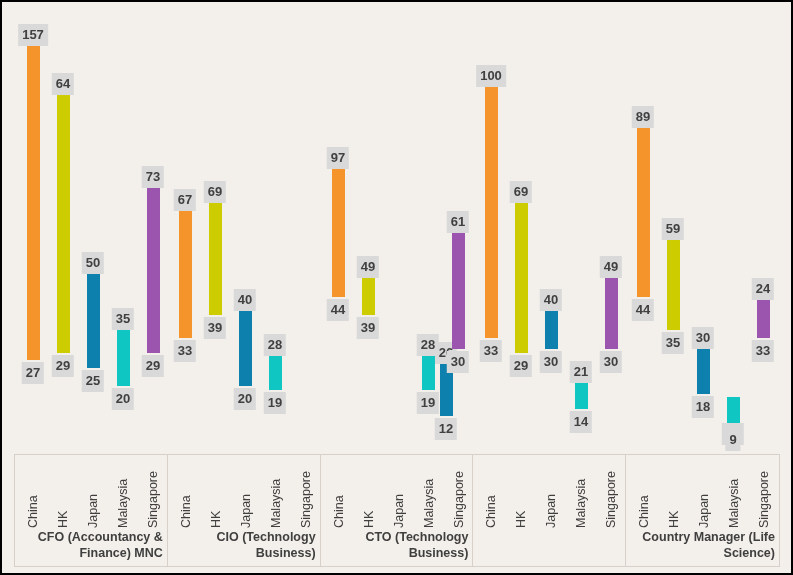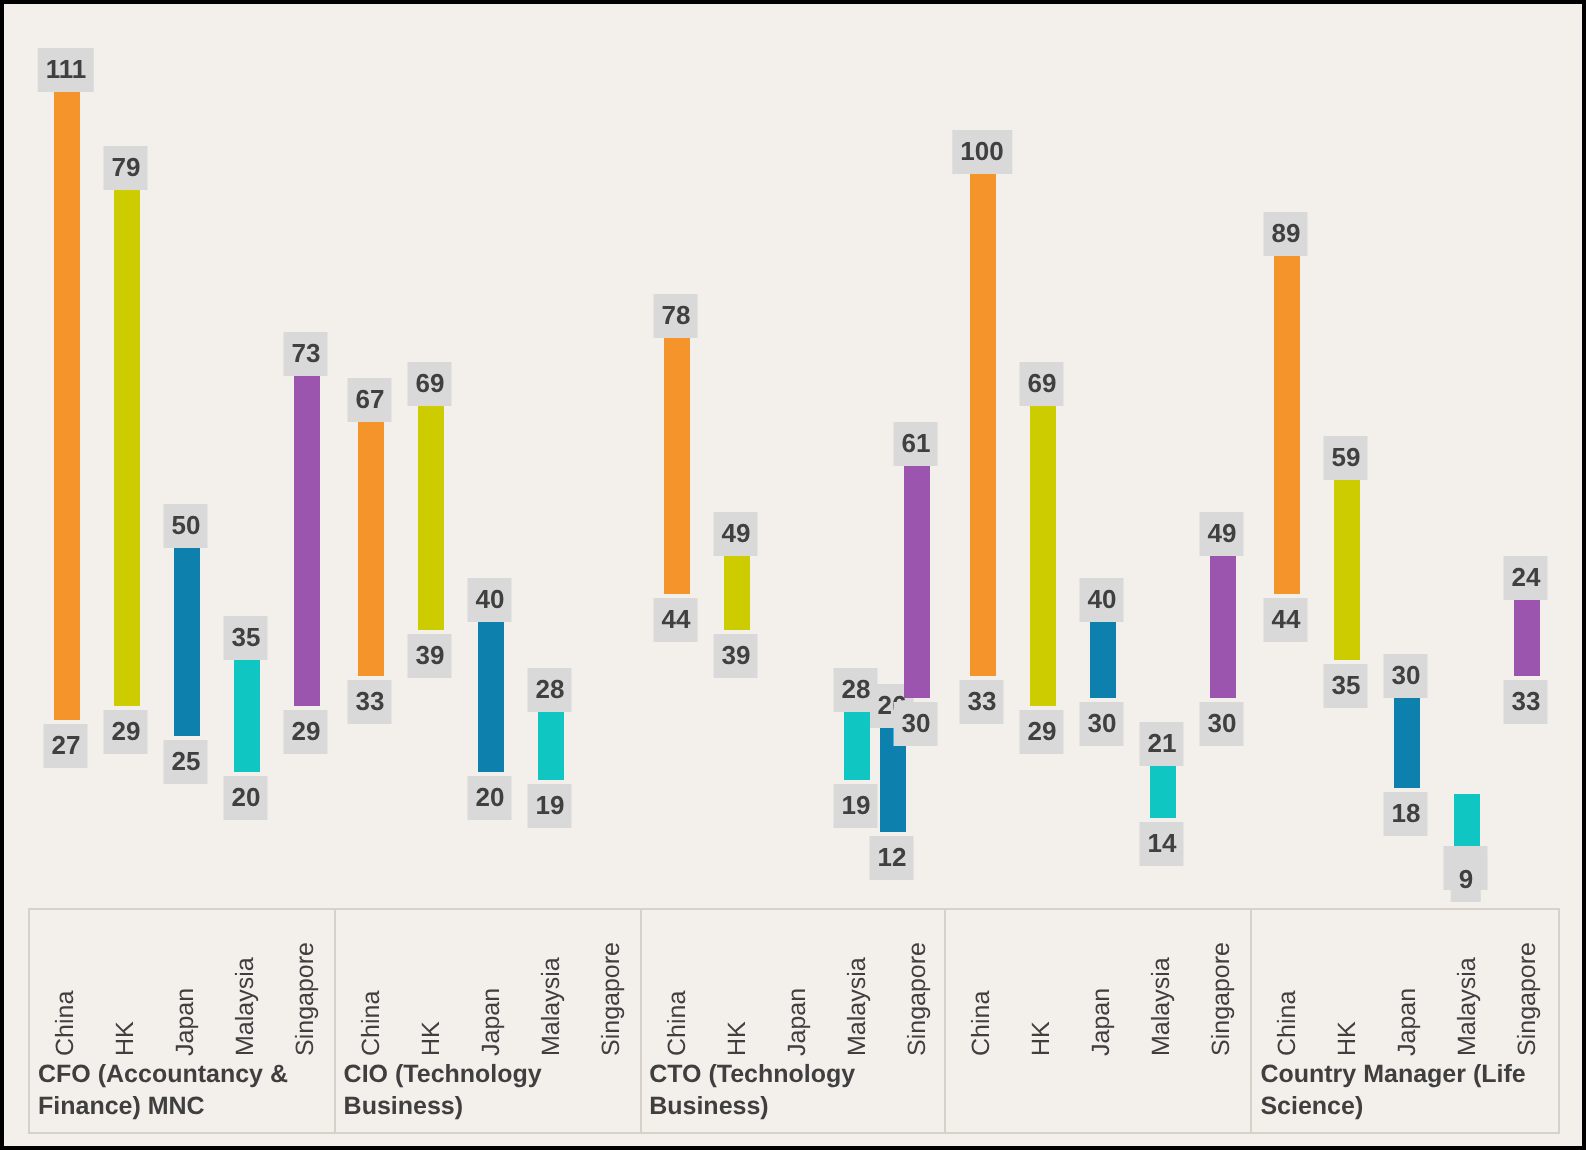--- a/index.html
+++ b/index.html
@@ -118,7 +118,7 @@
       <div class="group-plot" style="left: 16px; width: 150px;">
         <div class="bar-slot" style="left: 0px;">
           <div class="bar" style="top: 44.082px; height: 313.992px; background: rgb(245, 148, 42);"></div>
-          <div class="val-label val-high" style="top: 22.082px;">111</div>
+          <div class="val-label val-high" style="top: 22.082px;">157</div>
           <div class="val-label val-low" style="top: 360.074px;">27</div>
         </div>
         <div class="bar-slot" style="left: 30px;">

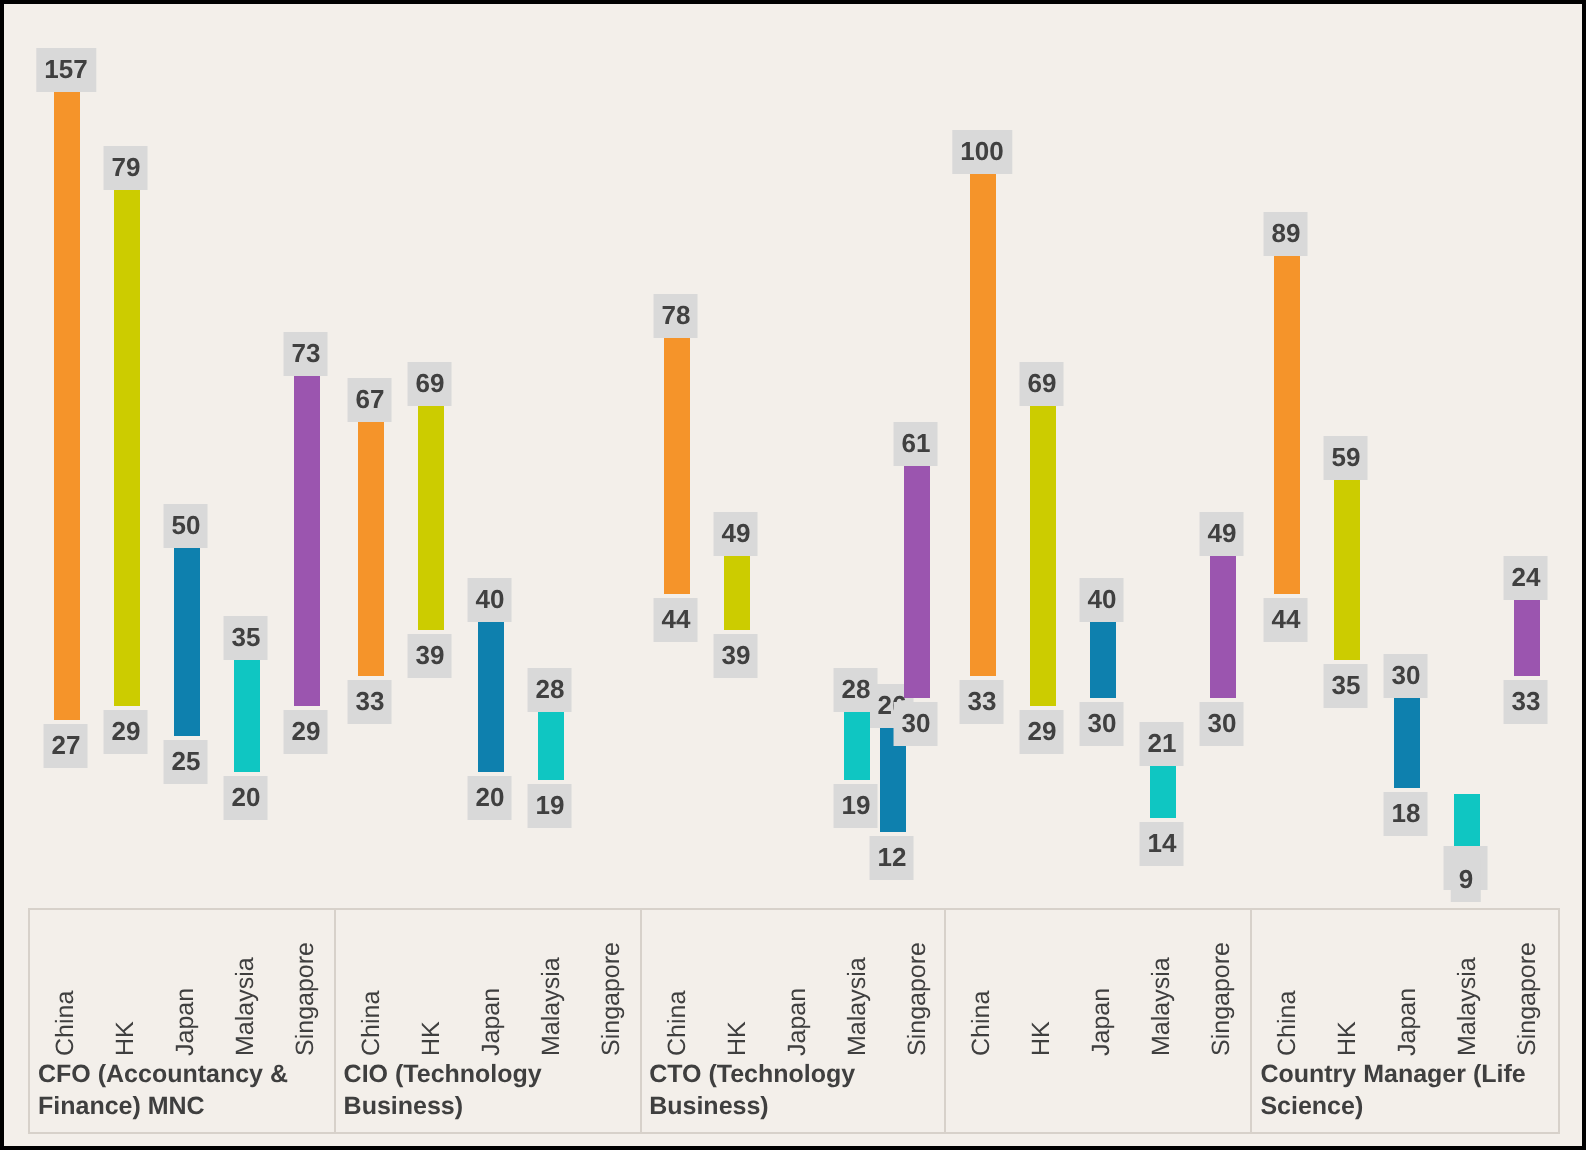--- a/index.html
+++ b/index.html
@@ -123,7 +123,7 @@
         </div>
         <div class="bar-slot" style="left: 30px;">
           <div class="bar" style="top: 92.676px; height: 257.922px; background: rgb(204, 204, 0);"></div>
-          <div class="val-label val-high" style="top: 70.676px;">79</div>
+          <div class="val-label val-high" style="top: 70.676px;">64</div>
           <div class="val-label val-low" style="top: 352.598px;">29</div>
         </div>
         <div class="bar-slot" style="left: 60px;">

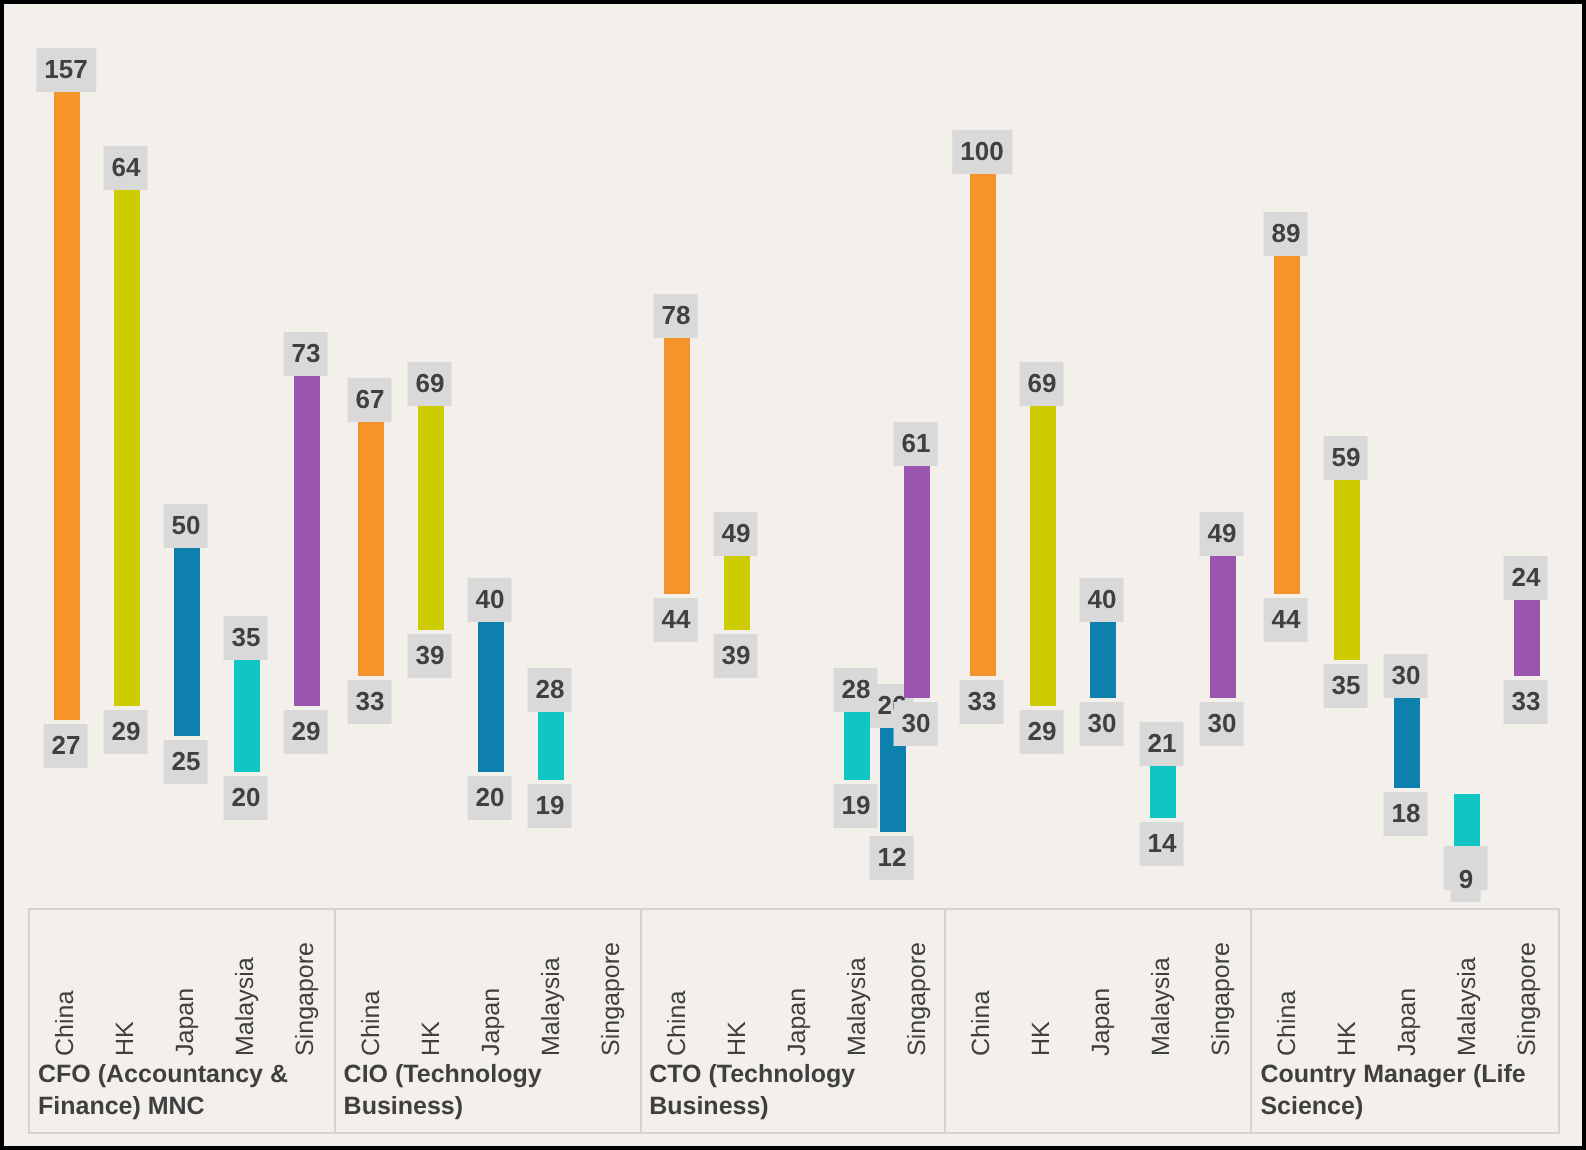--- a/index.html
+++ b/index.html
@@ -167,7 +167,7 @@
       <div class="group-plot" style="left: 321px; width: 150px;">
         <div class="bar-slot" style="left: 0px;">
           <div class="bar" style="top: 167.436px; height: 127.092px; background: rgb(245, 148, 42);"></div>
-          <div class="val-label val-high" style="top: 145.436px;">78</div>
+          <div class="val-label val-high" style="top: 145.436px;">97</div>
           <div class="val-label val-low" style="top: 296.528px;">44</div>
         </div>
         <div class="bar-slot" style="left: 30px;">

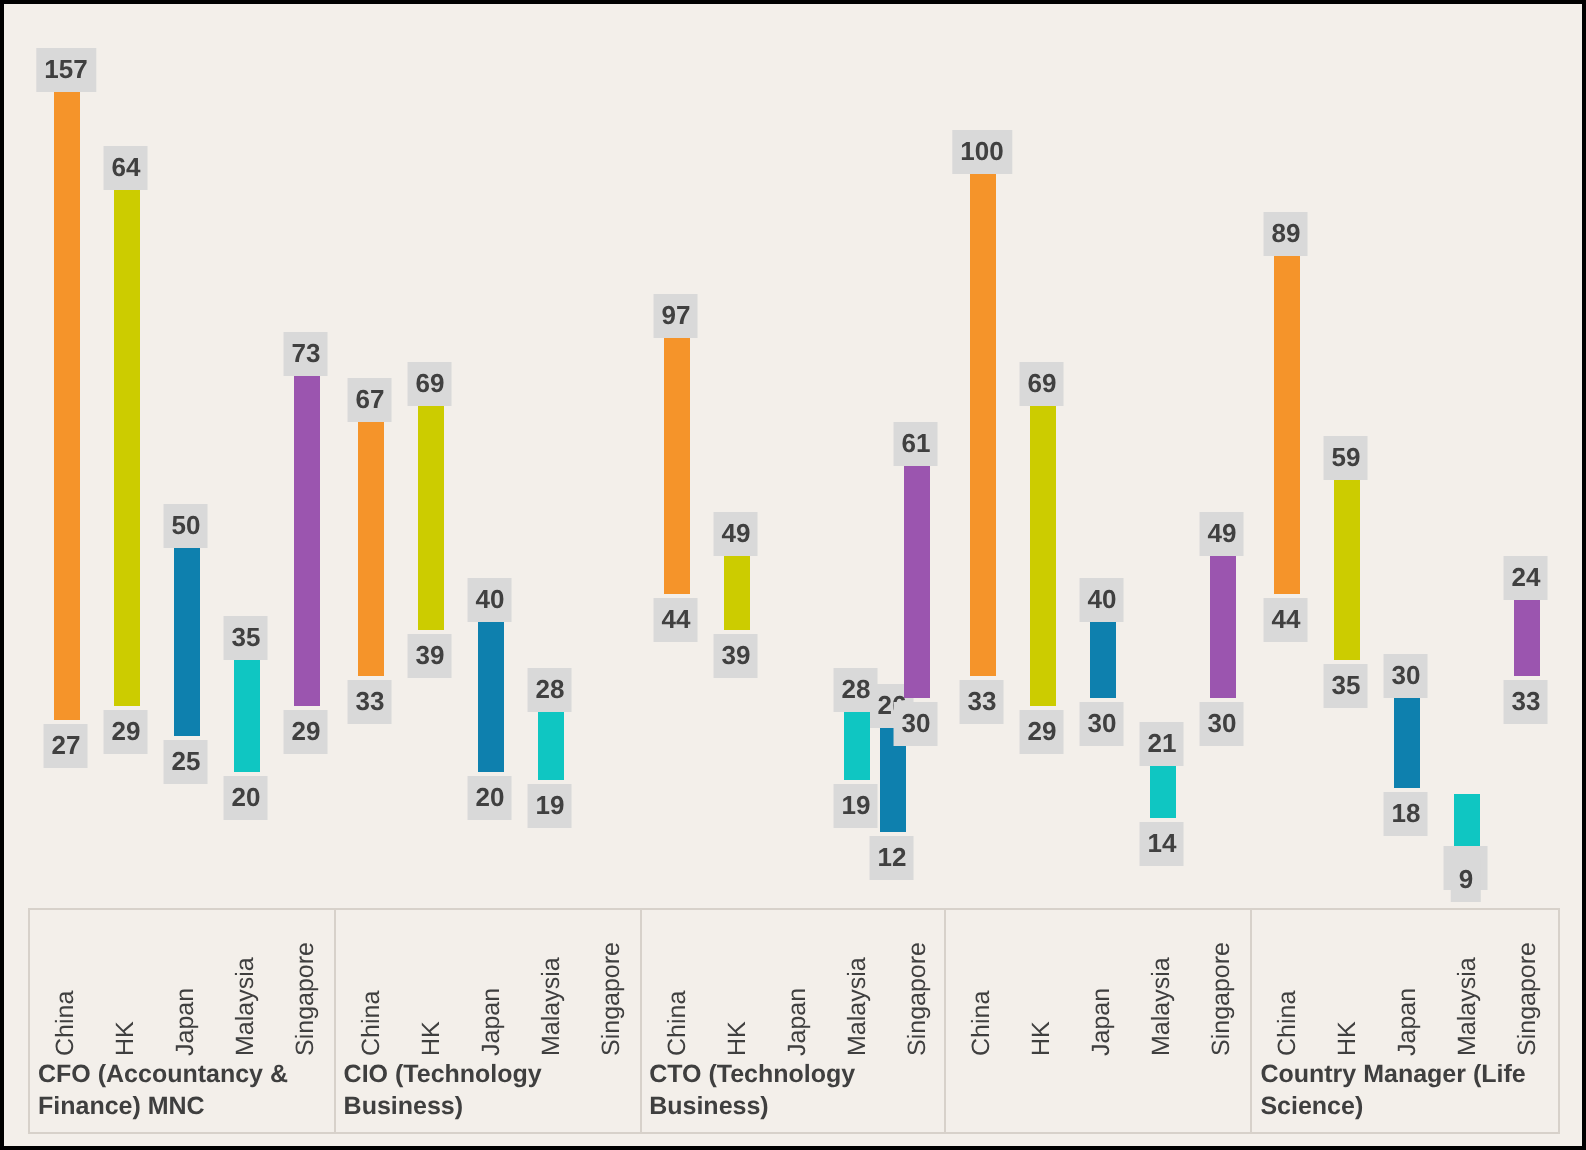--- a/index.html
+++ b/index.html
@@ -102,7 +102,7 @@
     display: flex;
     align-items: center;
     justify-content: center;
-    text-align: left;
+    text-align: right;
     font-size: 12.5px;
     font-weight: bold;
     color: #3F3F3F;

